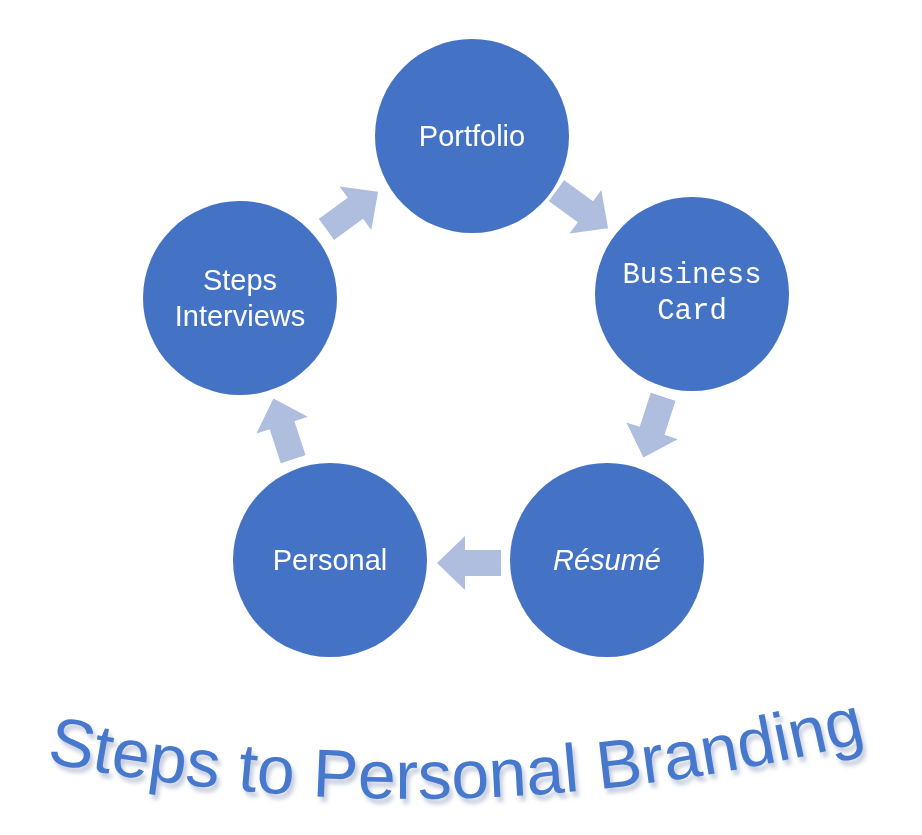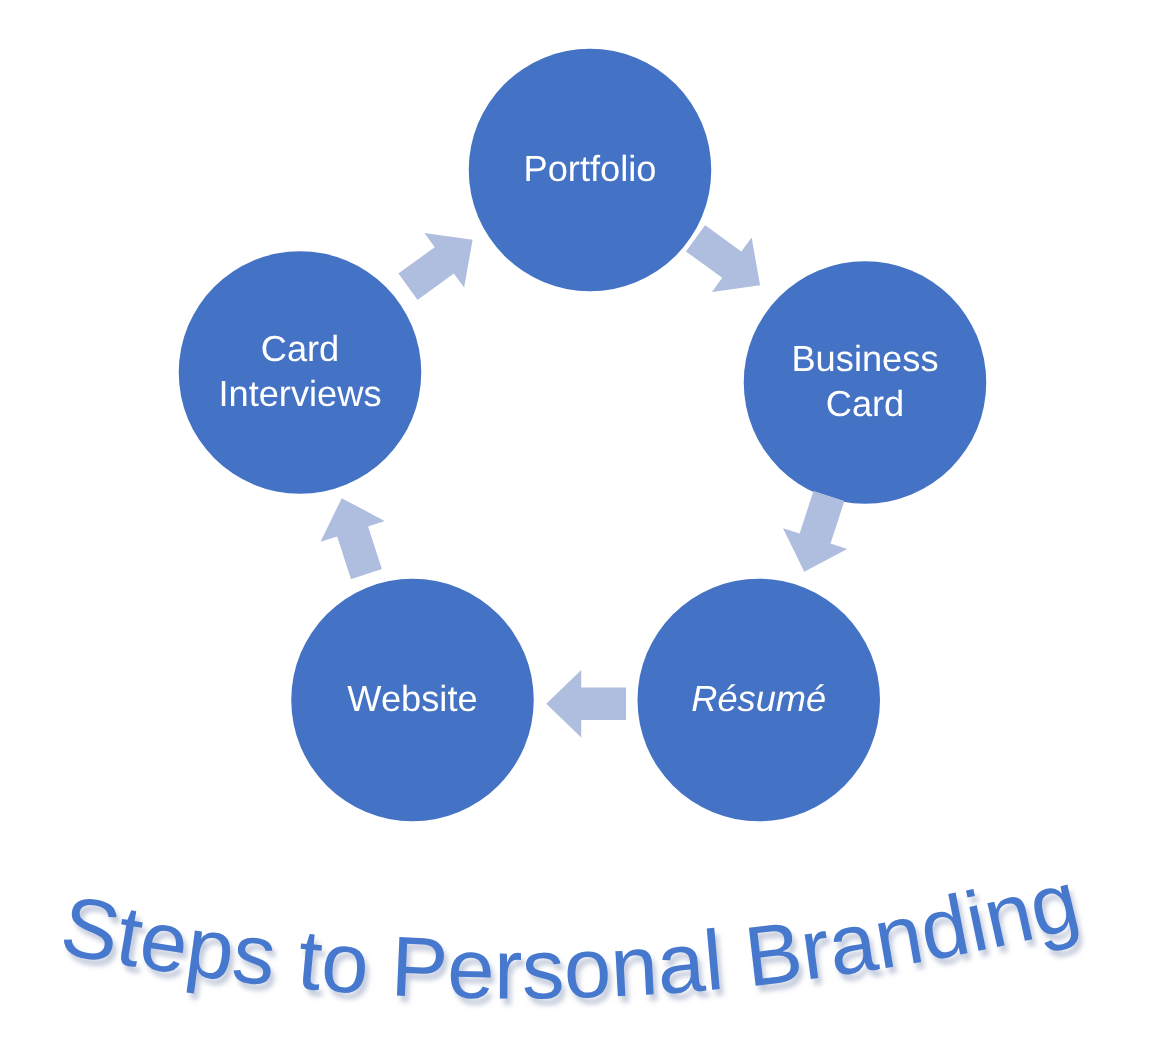--- a/index.html
+++ b/index.html
@@ -85,7 +85,7 @@
     <span>Website</span>
   </div>
   <div class="node node-mock">
-    <span>Card Interviews</span>
+    <span>Steps Interviews</span>
   </div>
 
   <div class="arrow arrow-1">

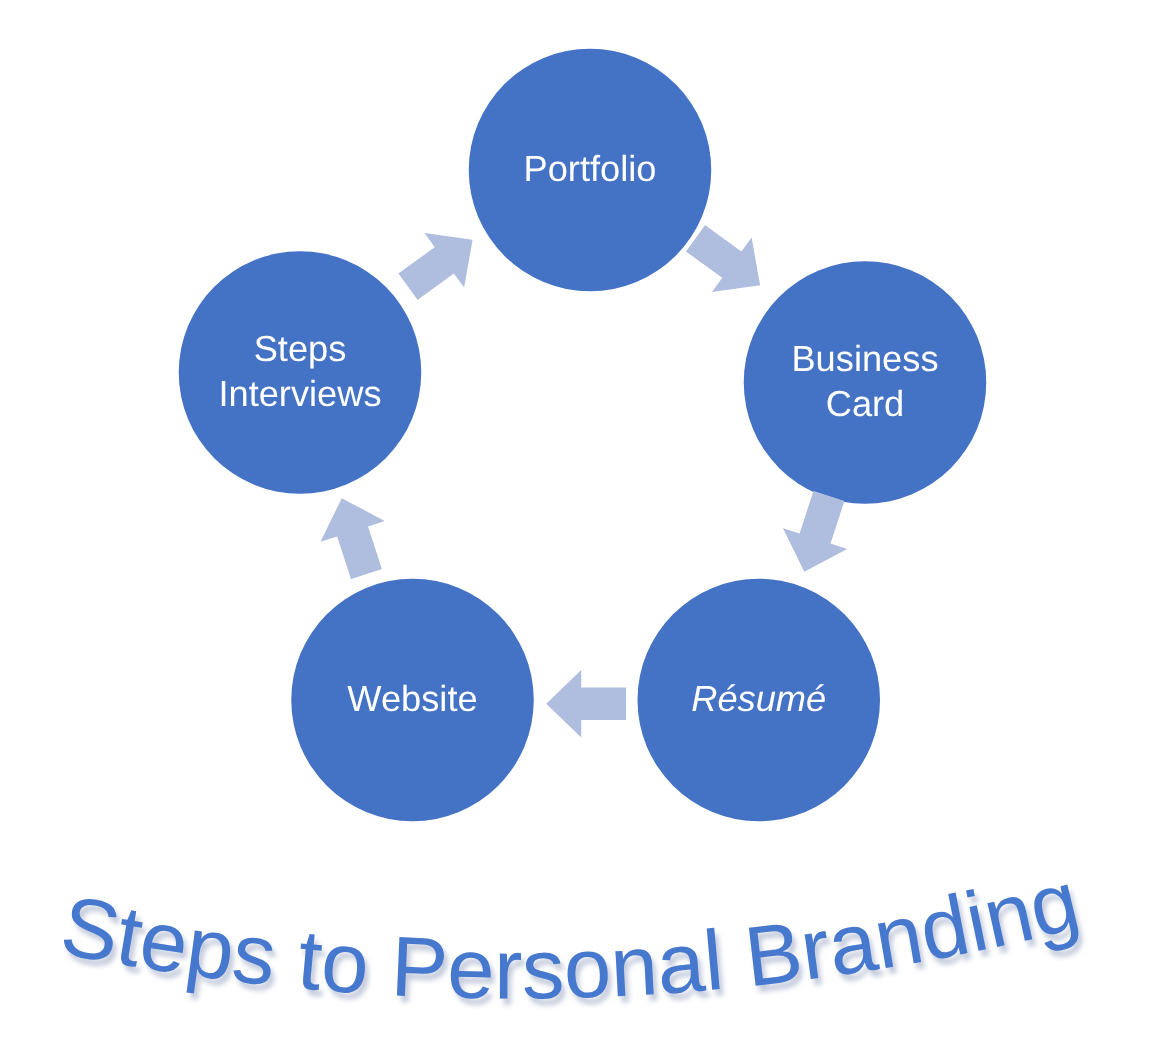--- a/index.html
+++ b/index.html
@@ -33,7 +33,7 @@
     word-wrap: break-word;
   }
   .node-portfolio { left: 375px; top: 39px; }
-  .node-business  { left: 595px; top: 209px; }
+  .node-business  { left: 595px; top: 197px; font-family: Liberation Mono, monospace; }
   .node-resume    { left: 510px; top: 463px; font-style: italic; }
   .node-website   { left: 233px; top: 463px; }
   .node-mock      { left: 143px; top: 201px; }

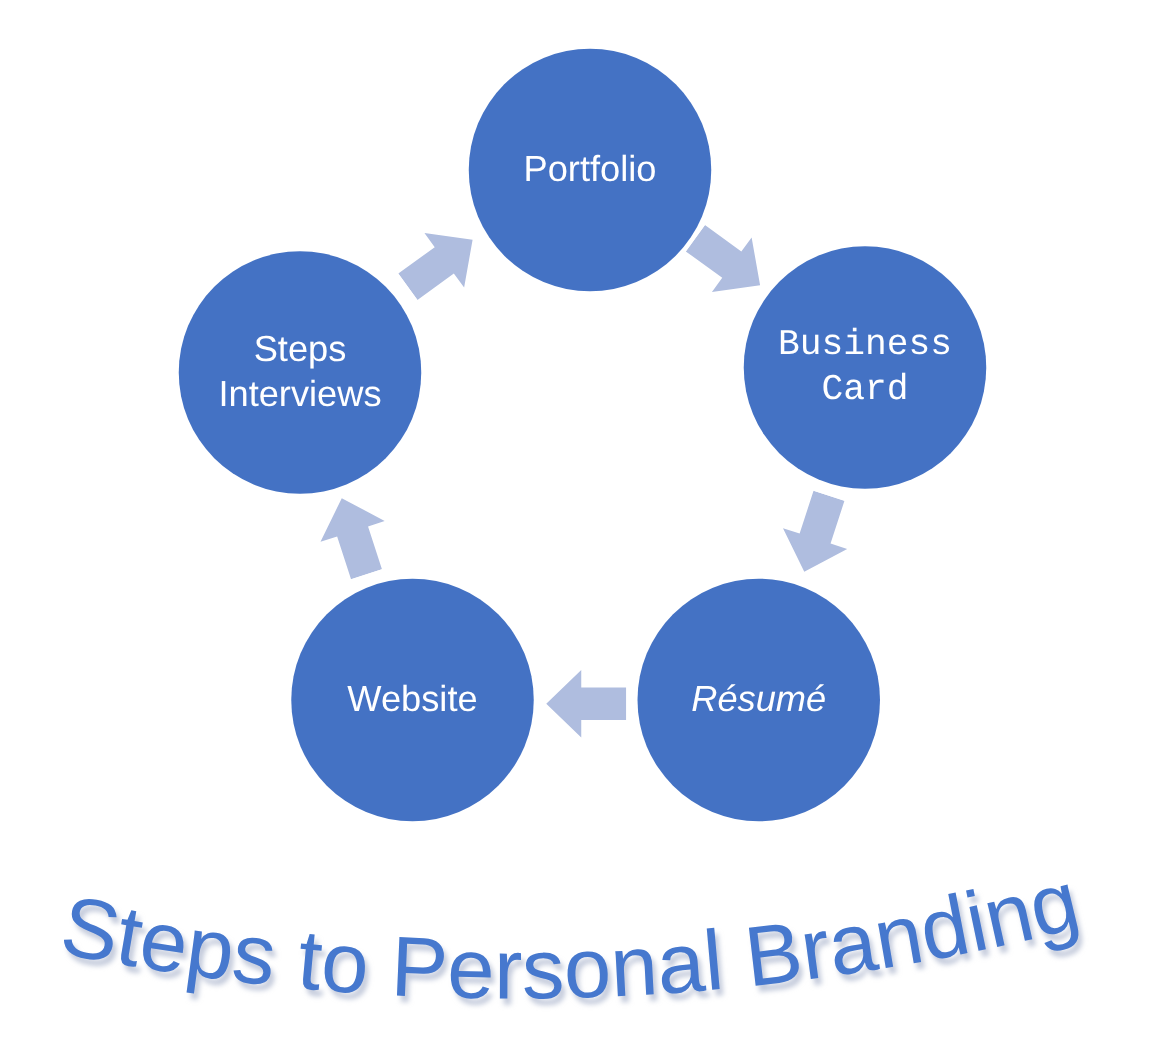--- a/index.html
+++ b/index.html
@@ -82,7 +82,7 @@
     <span>Résumé</span>
   </div>
   <div class="node node-website">
-    <span>Website</span>
+    <span>Personal</span>
   </div>
   <div class="node node-mock">
     <span>Steps Interviews</span>

